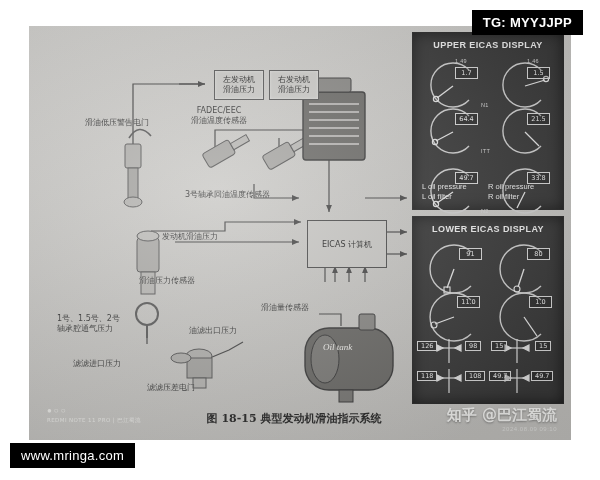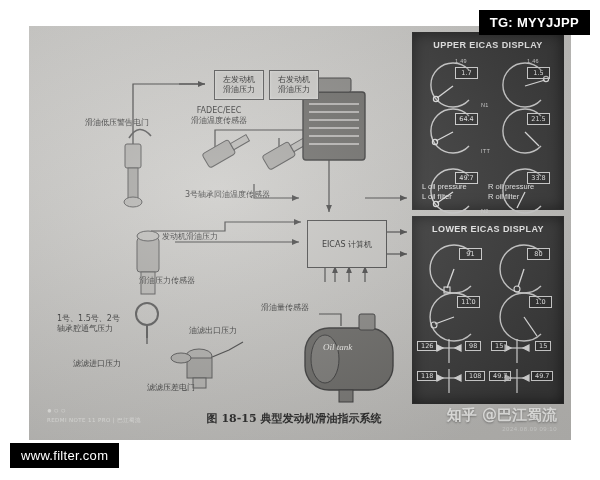--- a/index.html
+++ b/index.html
@@ -12,7 +12,7 @@
 
   
   #tg-badge{
-    position:absolute;top:10px;right:10px;
+    position:absolute;top:10px;right:17px;
     background:#000;color:#fff;
     font-size:13px;font-weight:bold;
     padding:5px 11px;letter-spacing:.3px;

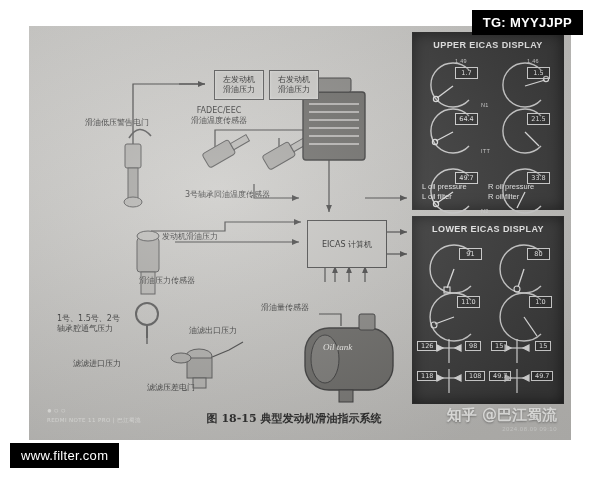--- a/index.html
+++ b/index.html
@@ -449,6 +449,6 @@
 
 </div>
 
-<div id="url-badge">www.filter.com</div>
+<div id="url-badge">www.mringa.com</div>
 
 </body></html>

